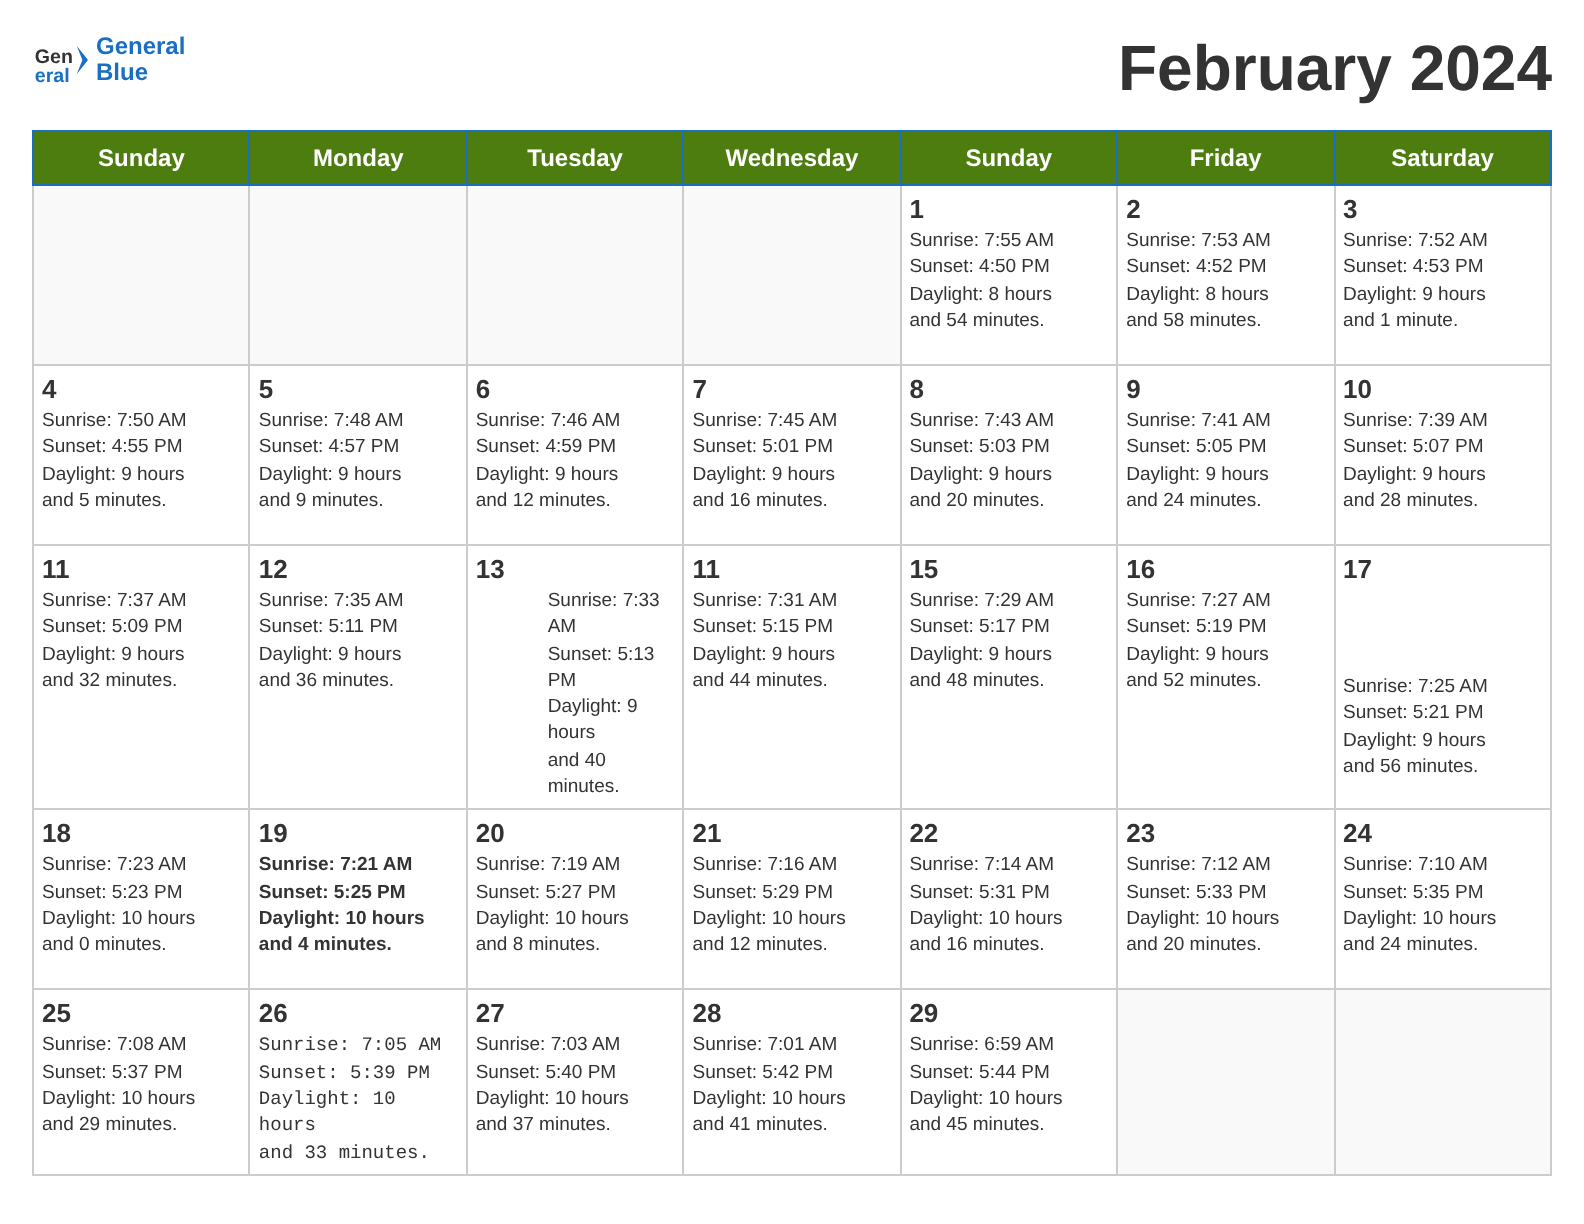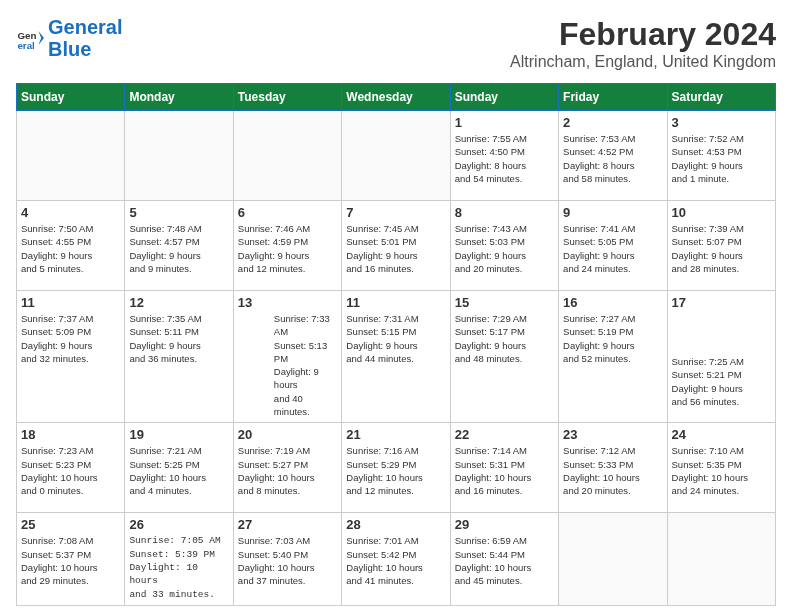--- a/index.html
+++ b/index.html
@@ -22,7 +22,7 @@
       gap: 4px;
     }
     .logo-text {
-      font-size: 20px;
+      font-size: 12px;
       font-weight: bold;
       color: #333;
       line-height: 1.1;

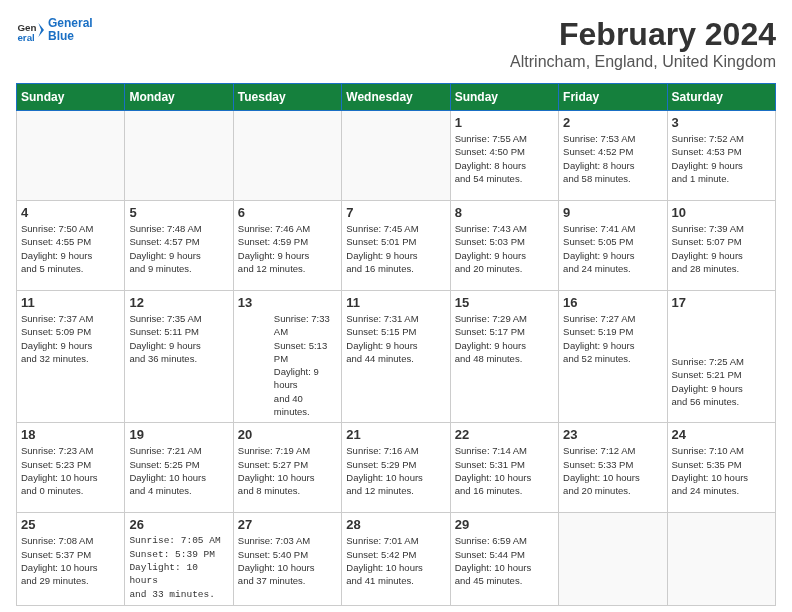--- a/index.html
+++ b/index.html
@@ -103,7 +103,6 @@
   </div>
   <div class="title-block">
     <div class="main-title">February 2024</div>
-    <div class="subtitle">Altrincham, England, United Kingdom</div>
   </div>
 </div>
 

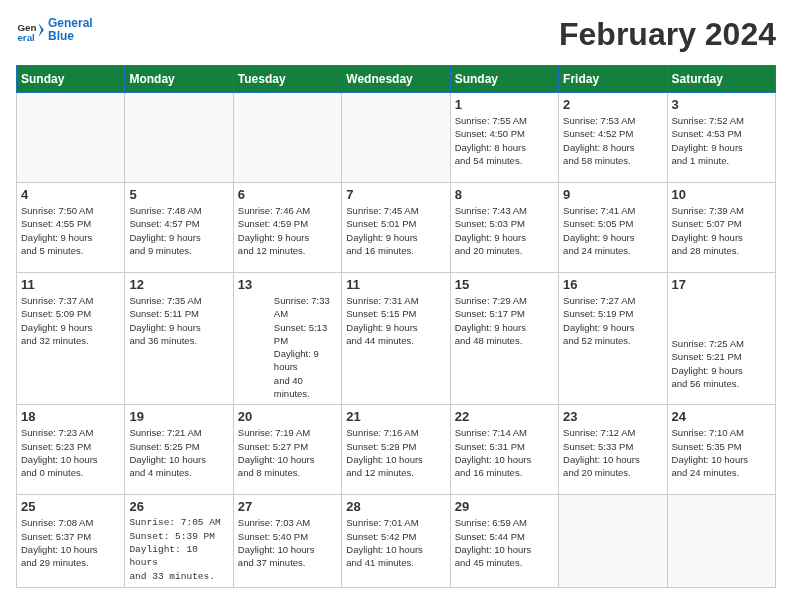--- a/index.html
+++ b/index.html
@@ -50,12 +50,12 @@
       table-layout: fixed;
     }
     th {
-      background-color: #15803d;
+      background-color: #4d7c0f;
       color: #fff;
       font-size: 12px;
       font-weight: bold;
       padding: 6px 4px;
-      text-align: left;
+      text-align: center;
       border: 1px solid #1a6fc4;
     }
     td {

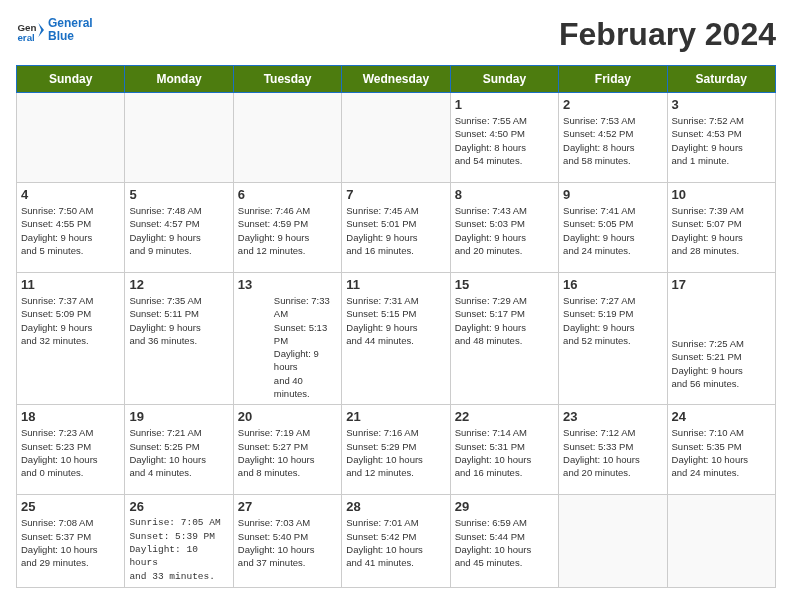--- a/index.html
+++ b/index.html
@@ -258,7 +258,7 @@
         </td>
         <td>
           <div class="day-number">19</div>
-          <div class="day-info" style="white-space: pre-line;">Sunrise: 7:21 AM
+          <div class="day-info" style="white-space: pre-line; font-weight: bold;">Sunrise: 7:21 AM
 Sunset: 5:25 PM
 Daylight: 10 hours
 and 4 minutes.</div>

